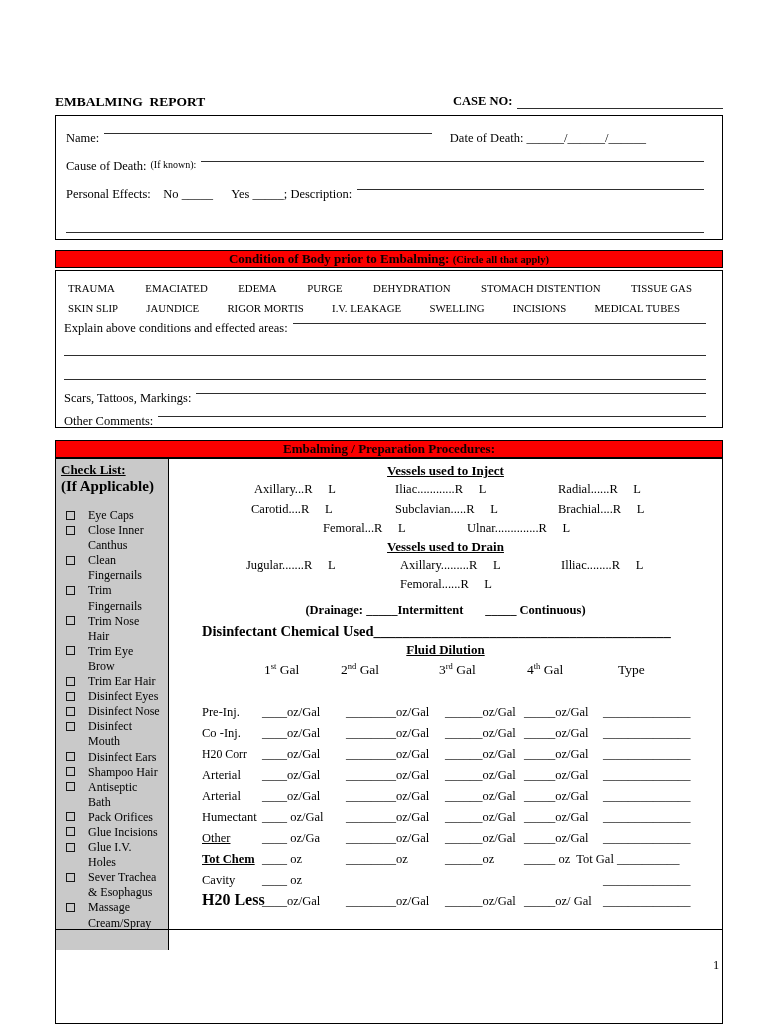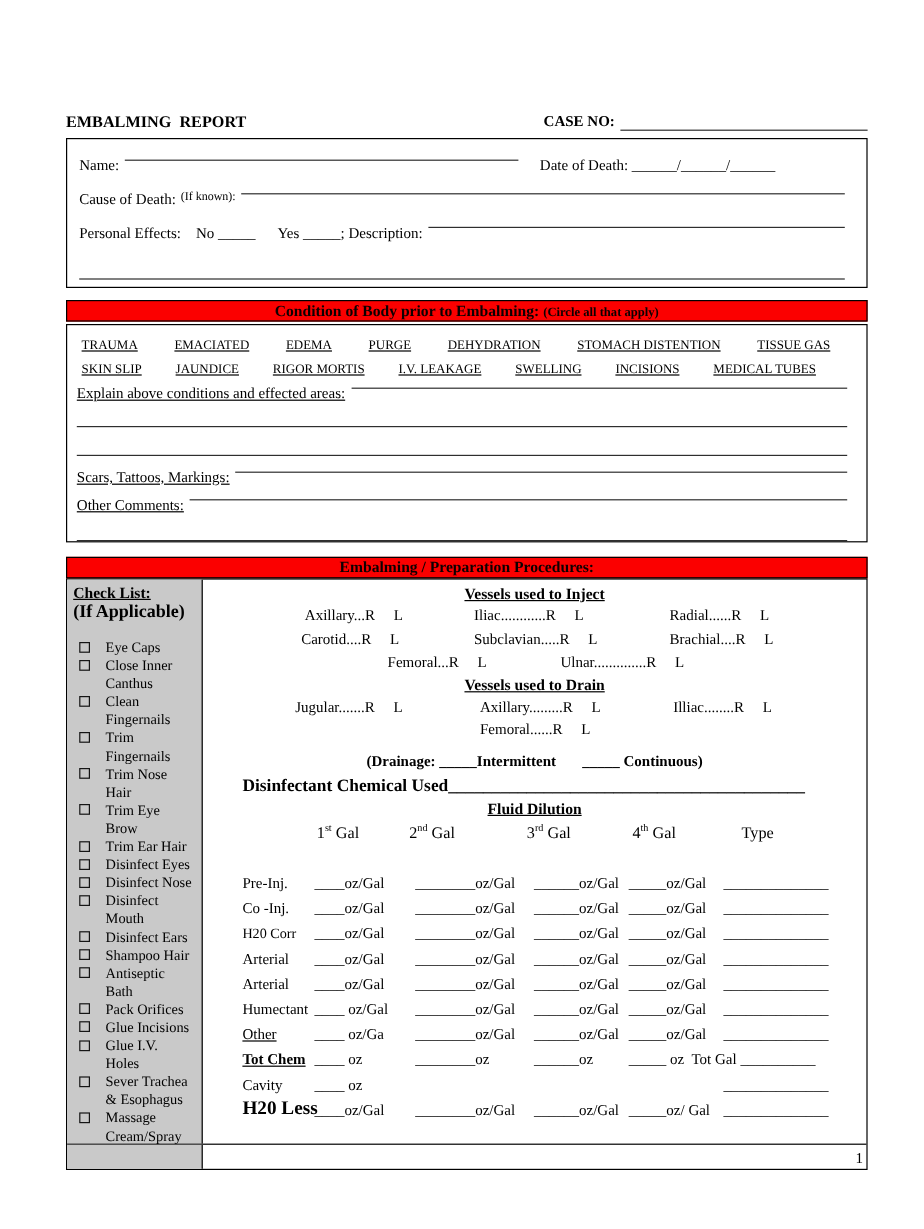--- a/index.html
+++ b/index.html
@@ -21,7 +21,7 @@
 
   .box { border:1.6px solid #000; width:100%; }
   .box1 { margin-top:3px; height:125px; padding:0 18px 0 10px; }
-  .box2 { margin-top:2px; height:182px; padding:0 16px 16px 8px;text-decoration:underline; }
+  .box2 { margin-top:2px; height:158px; padding:0 16px 16px 8px; }
   .banner2 { margin-top:10px; }
   .banner3 { margin-top:12px; }
 

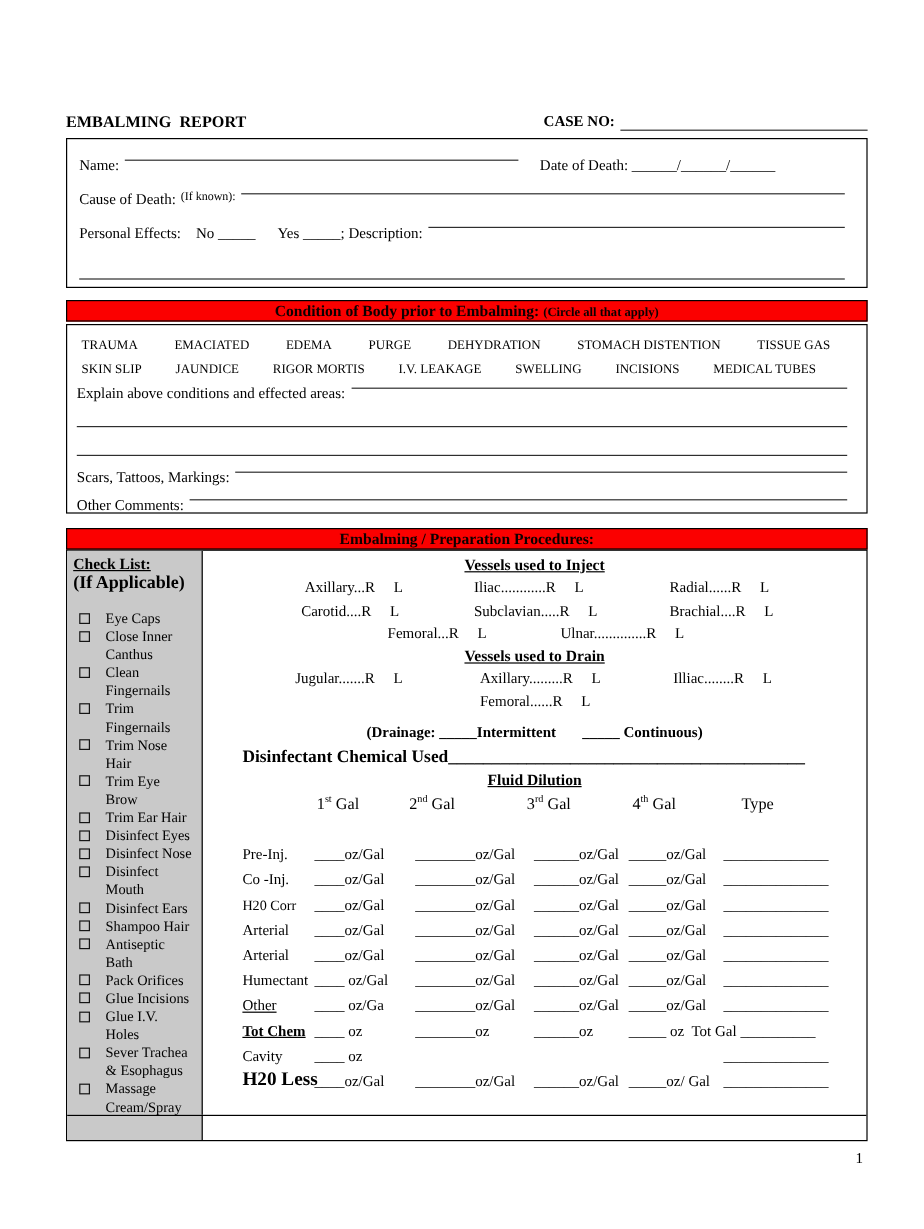--- a/index.html
+++ b/index.html
@@ -48,7 +48,7 @@
   .b2line3 { margin-top:21px; }
 
   
-  .box3 { display:flex; flex-direction:column; height:493px; padding:0; }
+  .box3 { display:flex; flex-direction:column; height:566px; padding:0; }
   .b3main { display:flex; height:470px; }
   .b3bottom { display:flex; height:21px; border-top:1px solid #000; }
   .sidebar { width:113px; background:#c9c9c9; border-right:1px solid #000; padding:3px 2px 0 5px; }

